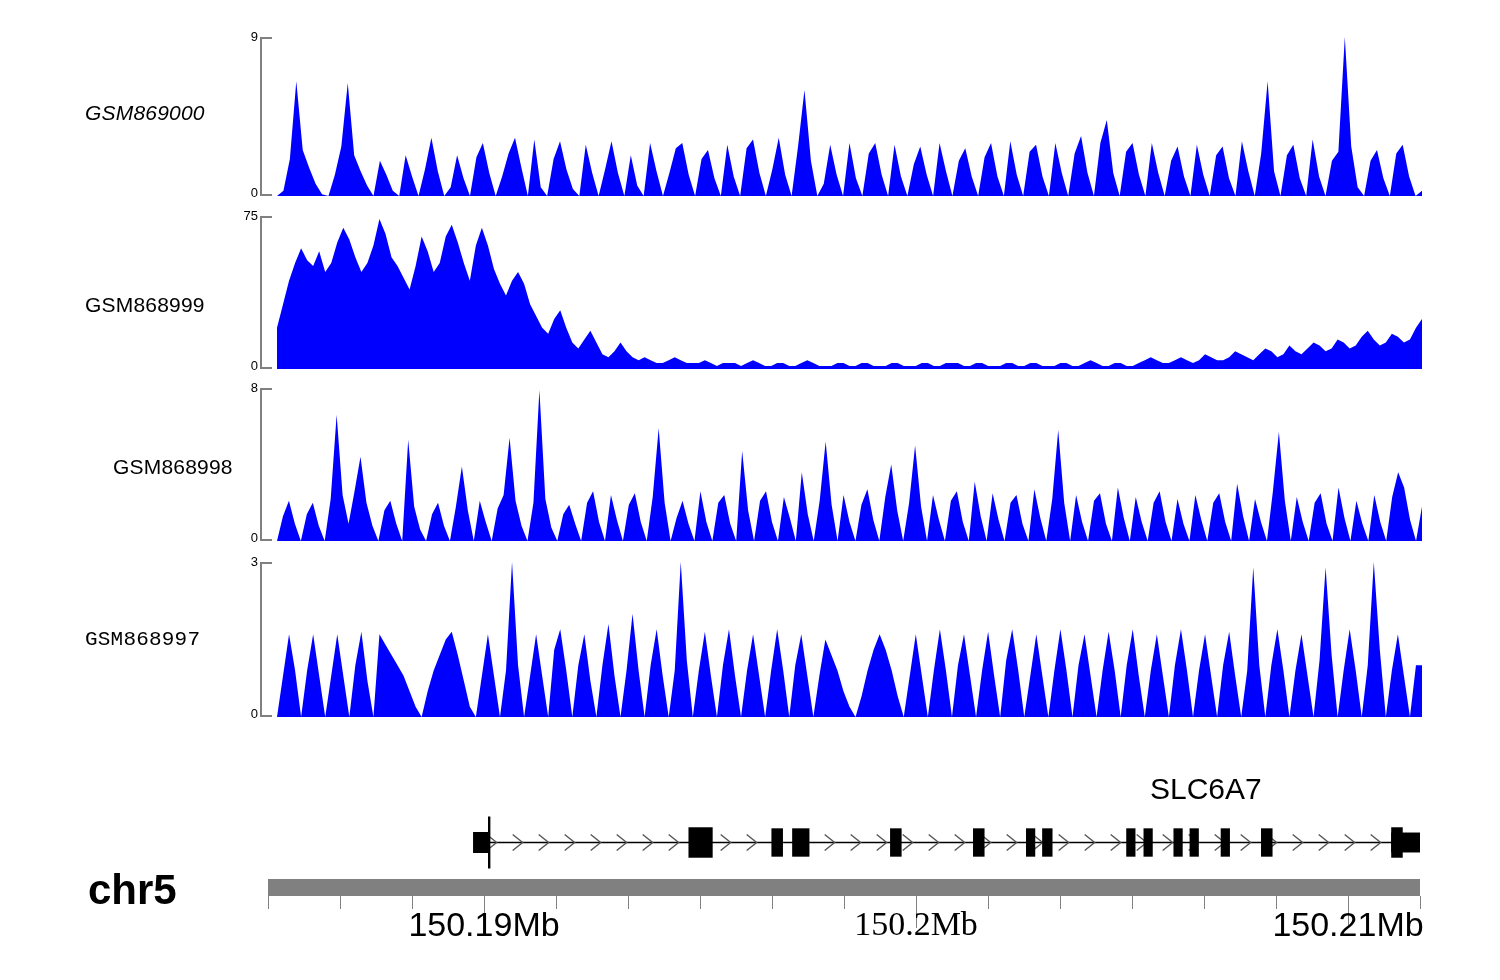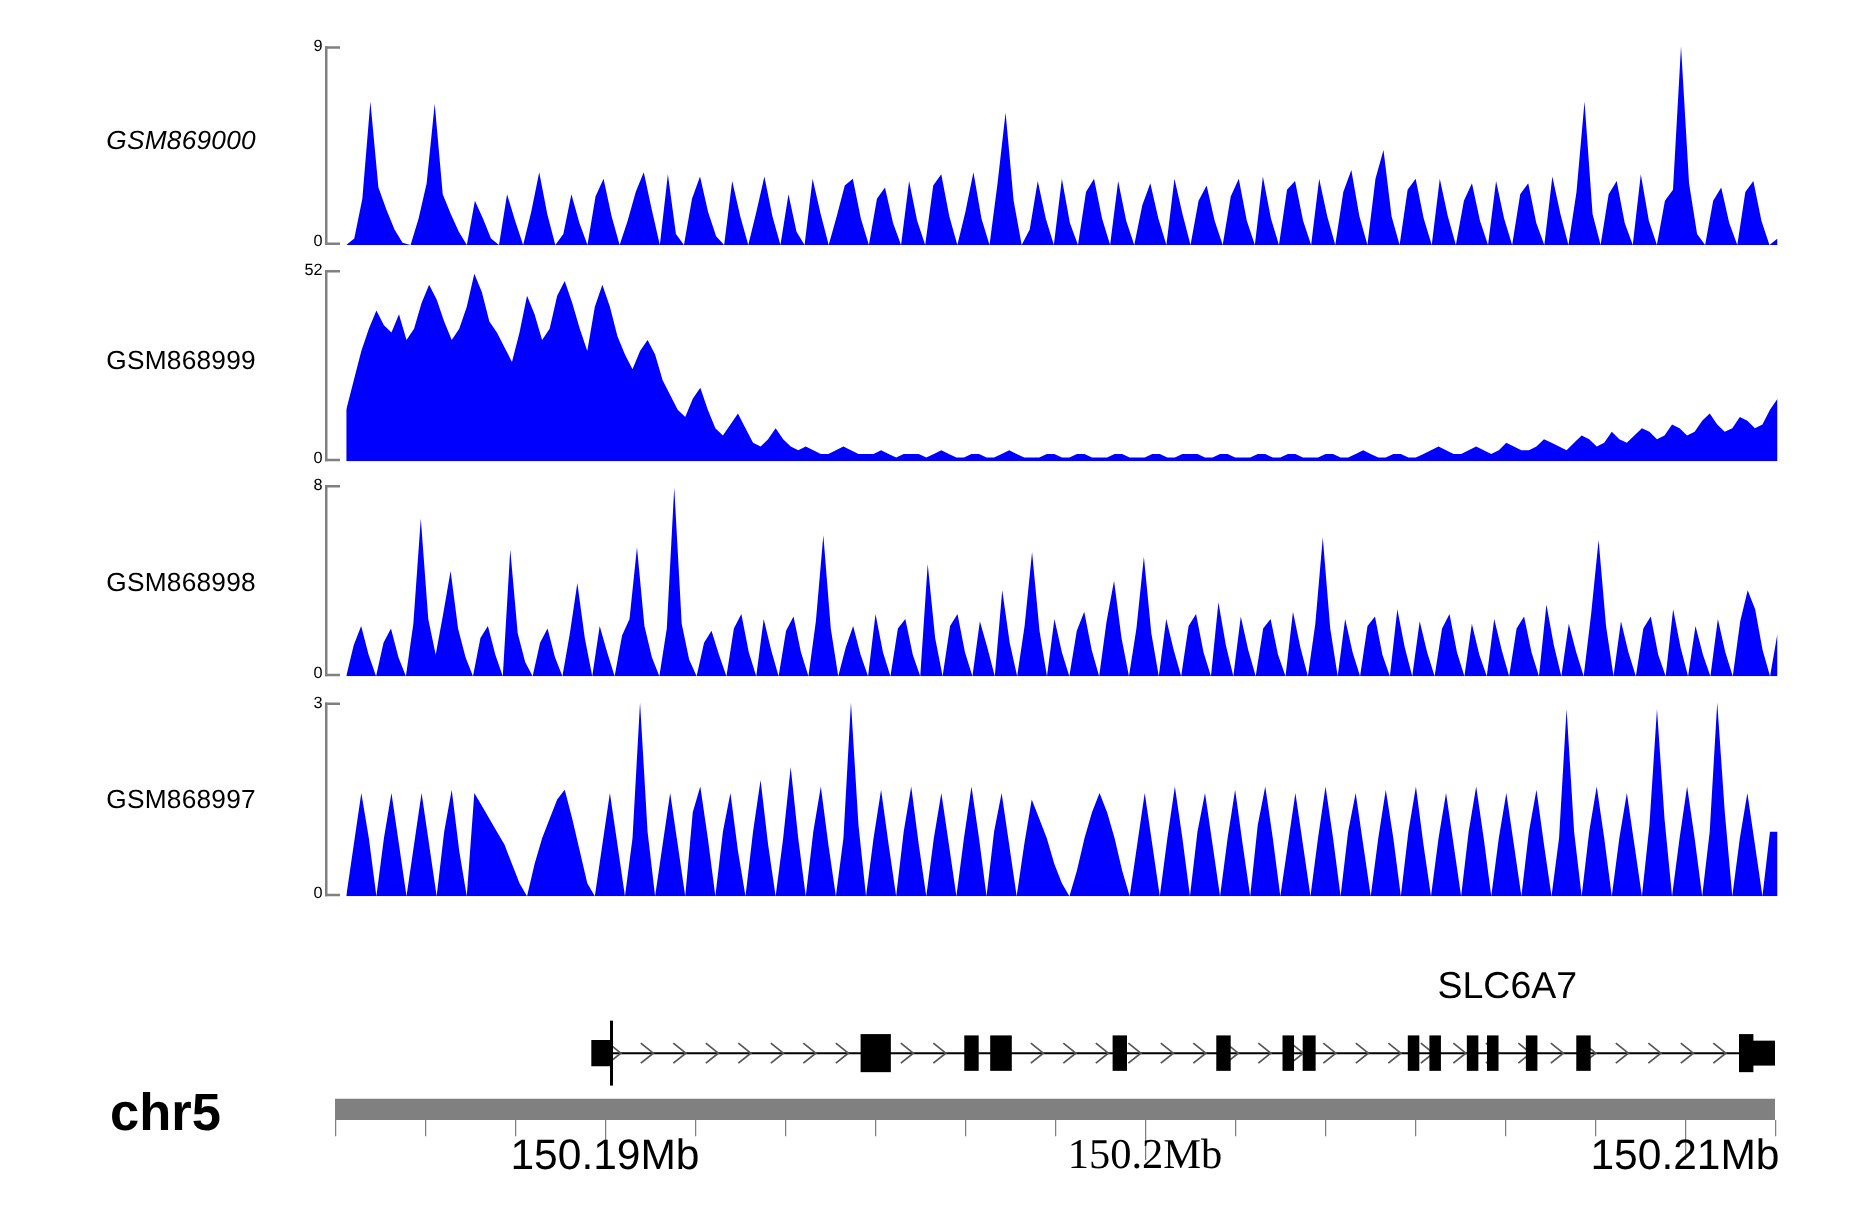--- a/index.html
+++ b/index.html
@@ -125,7 +125,7 @@
 
   <div class="track" style="top:205px;height:175px;">
     <div class="track-label" style="top:72px;">GSM868999</div>
-    <div class="axis-max" style="left:218px;top:3px;">52</div>
+    <div class="axis-max" style="left:218px;top:3px;">75</div>
     <div class="axis-min" style="left:218px;top:153px;">0</div>
     <div class="axis-bracket" style="left:260px;top:11px;height:153px;"></div>
     <svg class="plot-svg" style="left:277px;top:11px;" width="1145" height="153" viewBox="0 0 1145 153" preserveAspectRatio="none">

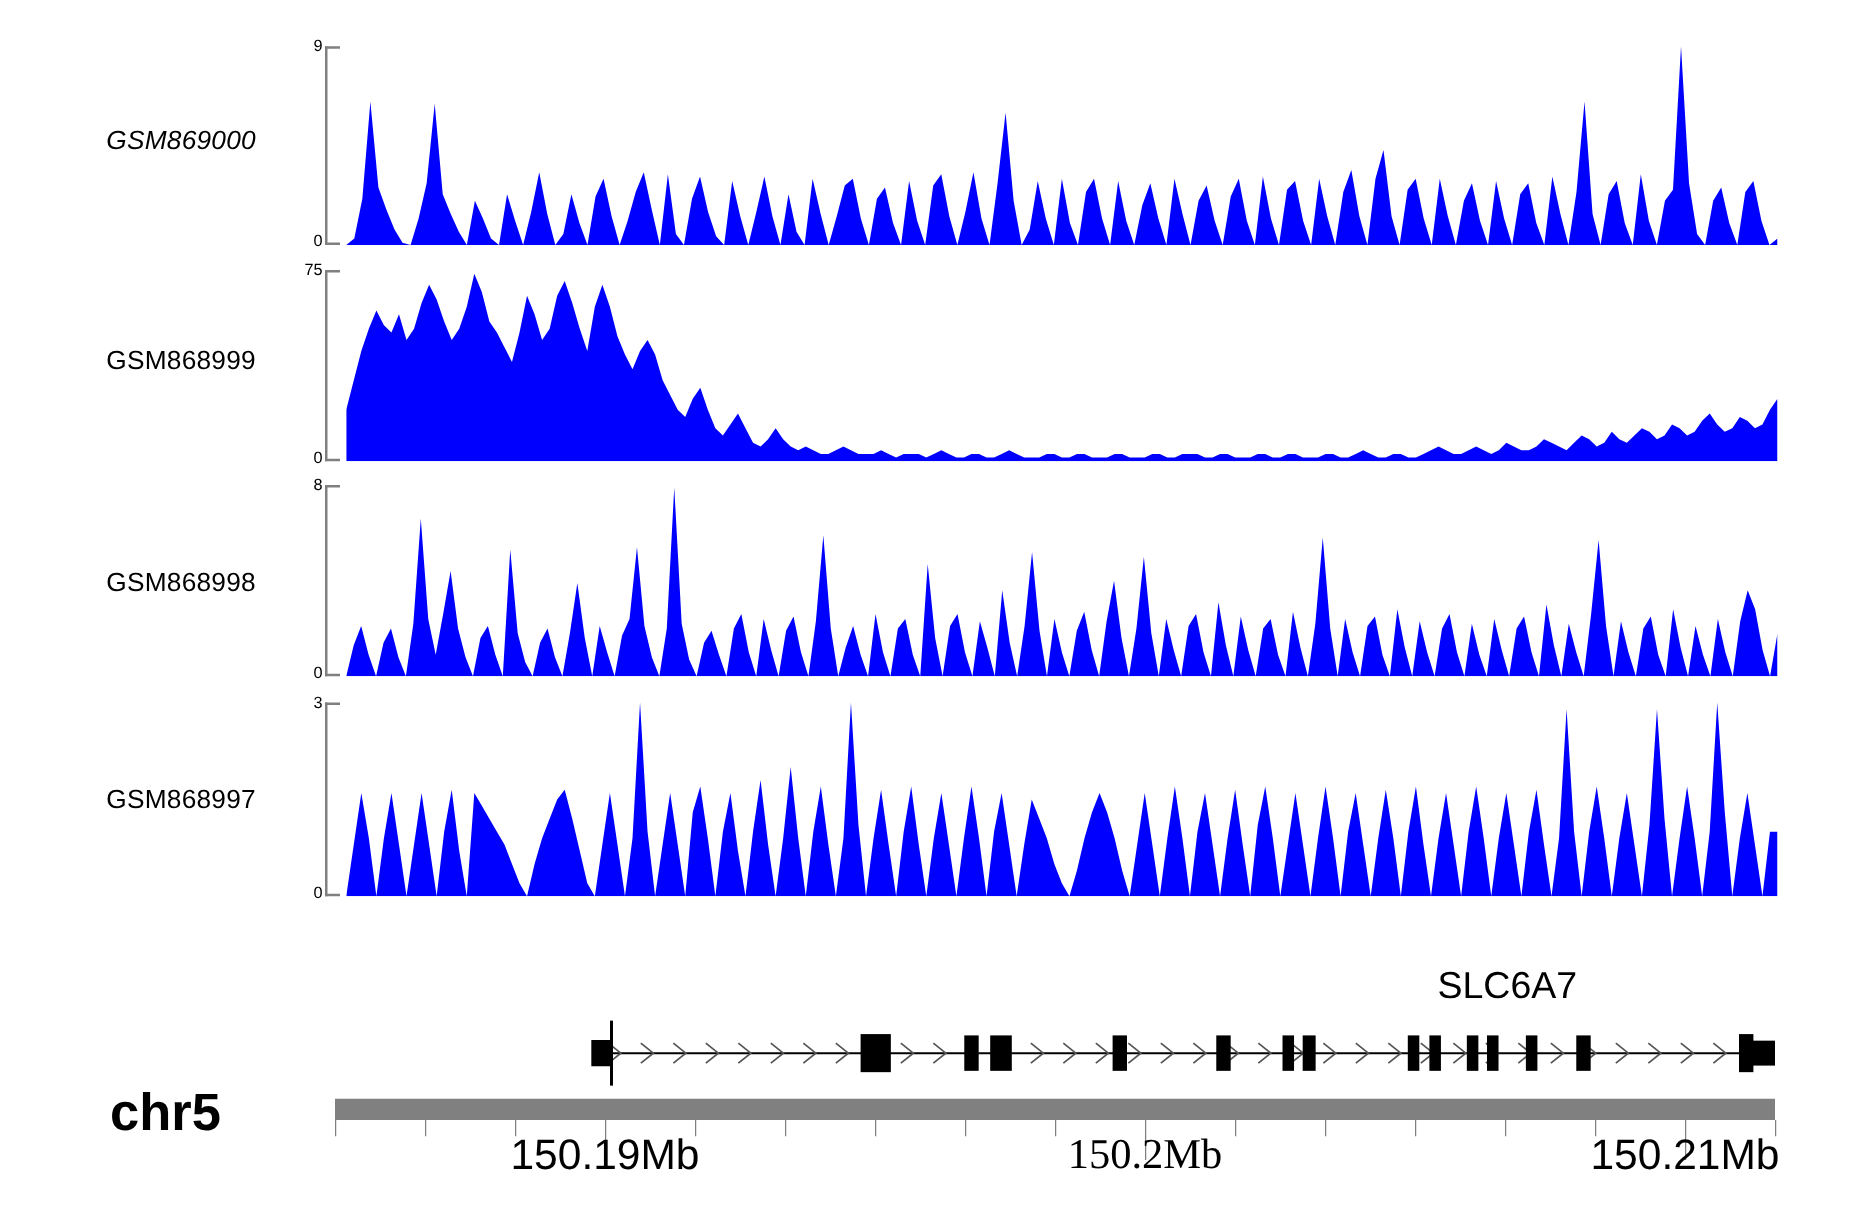--- a/index.html
+++ b/index.html
@@ -124,7 +124,7 @@
   </div>
 
   <div class="track" style="top:205px;height:175px;">
-    <div class="track-label" style="top:72px;">GSM868999</div>
+    <div class="track-label" style="top:88px;">GSM868999</div>
     <div class="axis-max" style="left:218px;top:3px;">75</div>
     <div class="axis-min" style="left:218px;top:153px;">0</div>
     <div class="axis-bracket" style="left:260px;top:11px;height:153px;"></div>

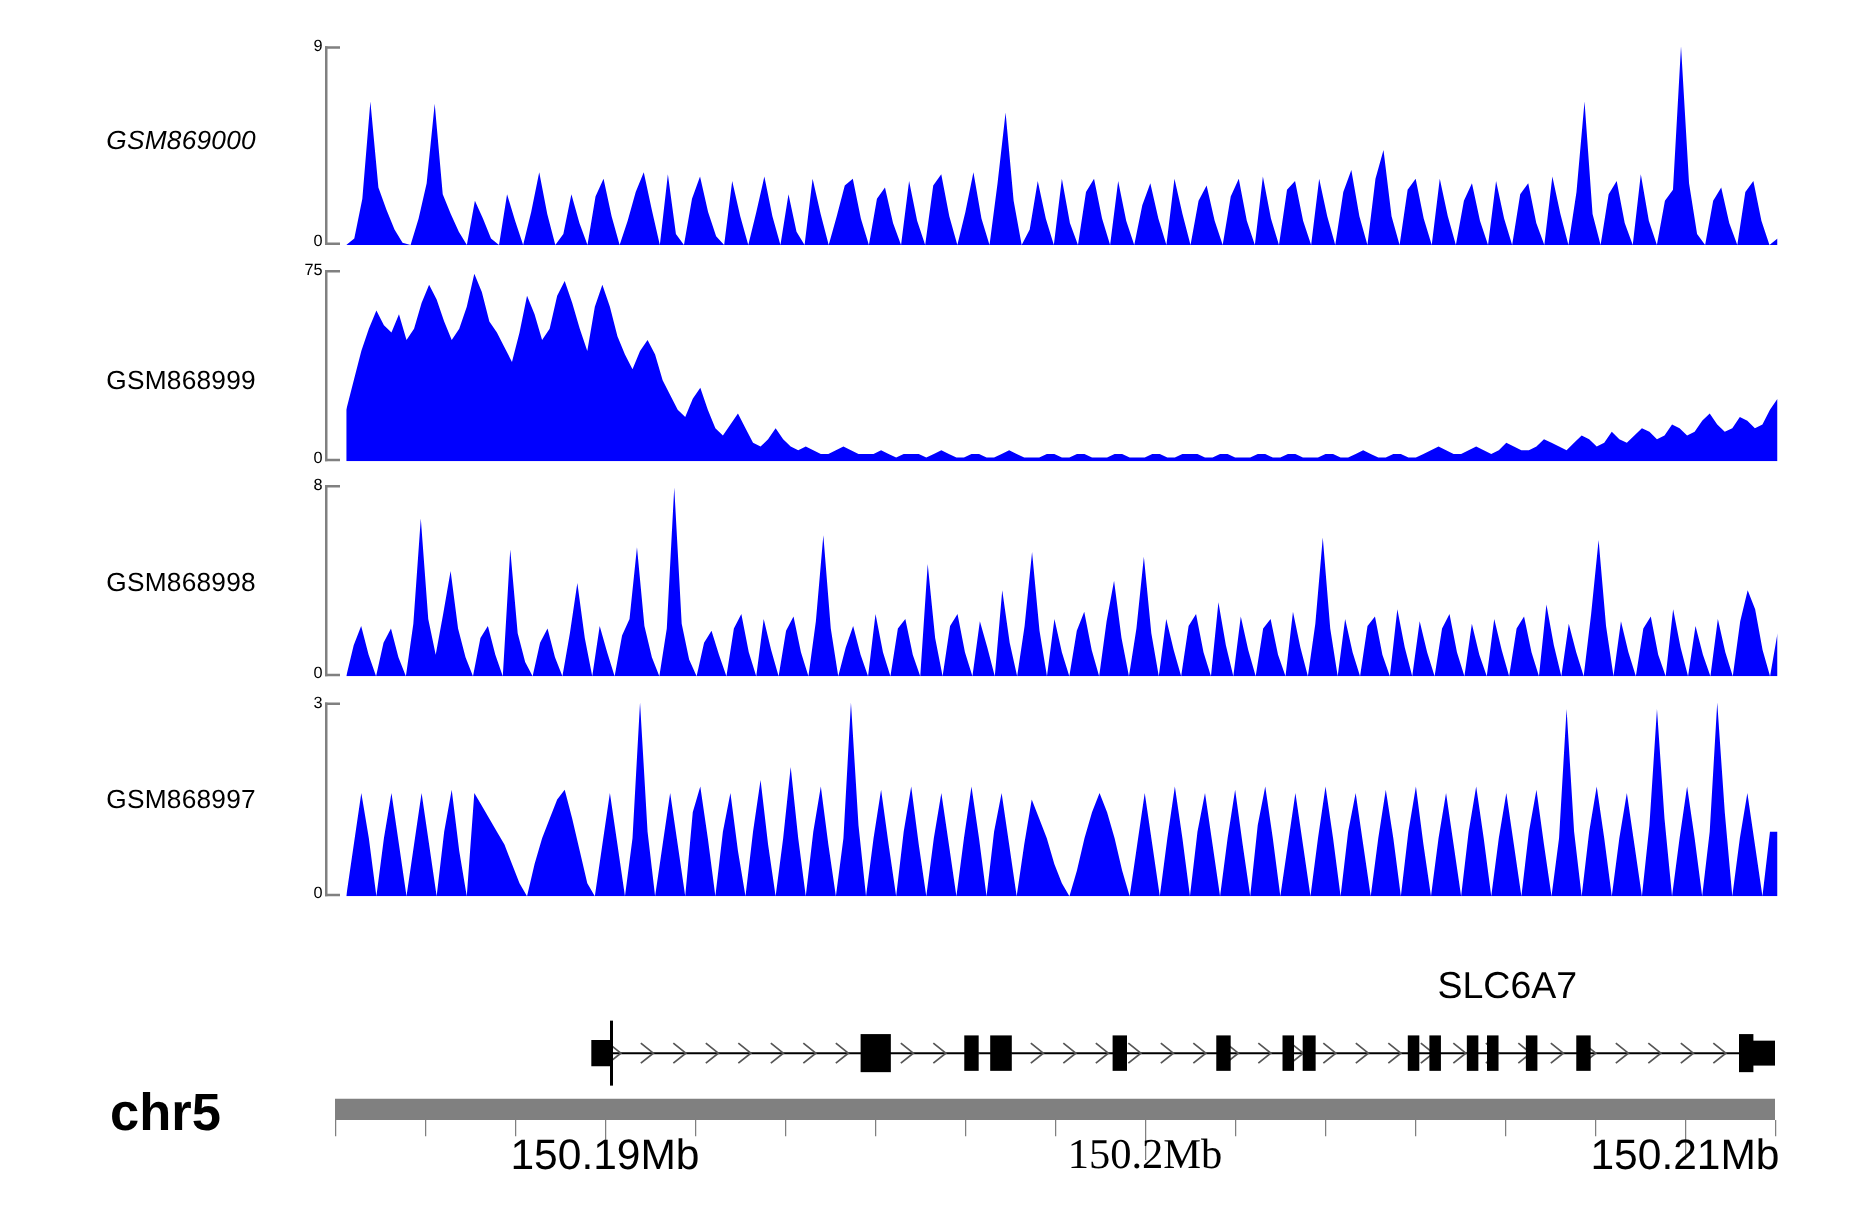--- a/index.html
+++ b/index.html
@@ -134,7 +134,7 @@
   </div>
 
   <div class="track" style="top:380px;height:172px;">
-    <div class="track-label" style="top:75px;">GSM868998</div>
+    <div class="track-label" style="top:75px;margin-left:28px;">GSM868998</div>
     <div class="axis-max" style="left:218px;top:0px;">8</div>
     <div class="axis-min" style="left:218px;top:150px;">0</div>
     <div class="axis-bracket" style="left:260px;top:8px;height:153px;"></div>

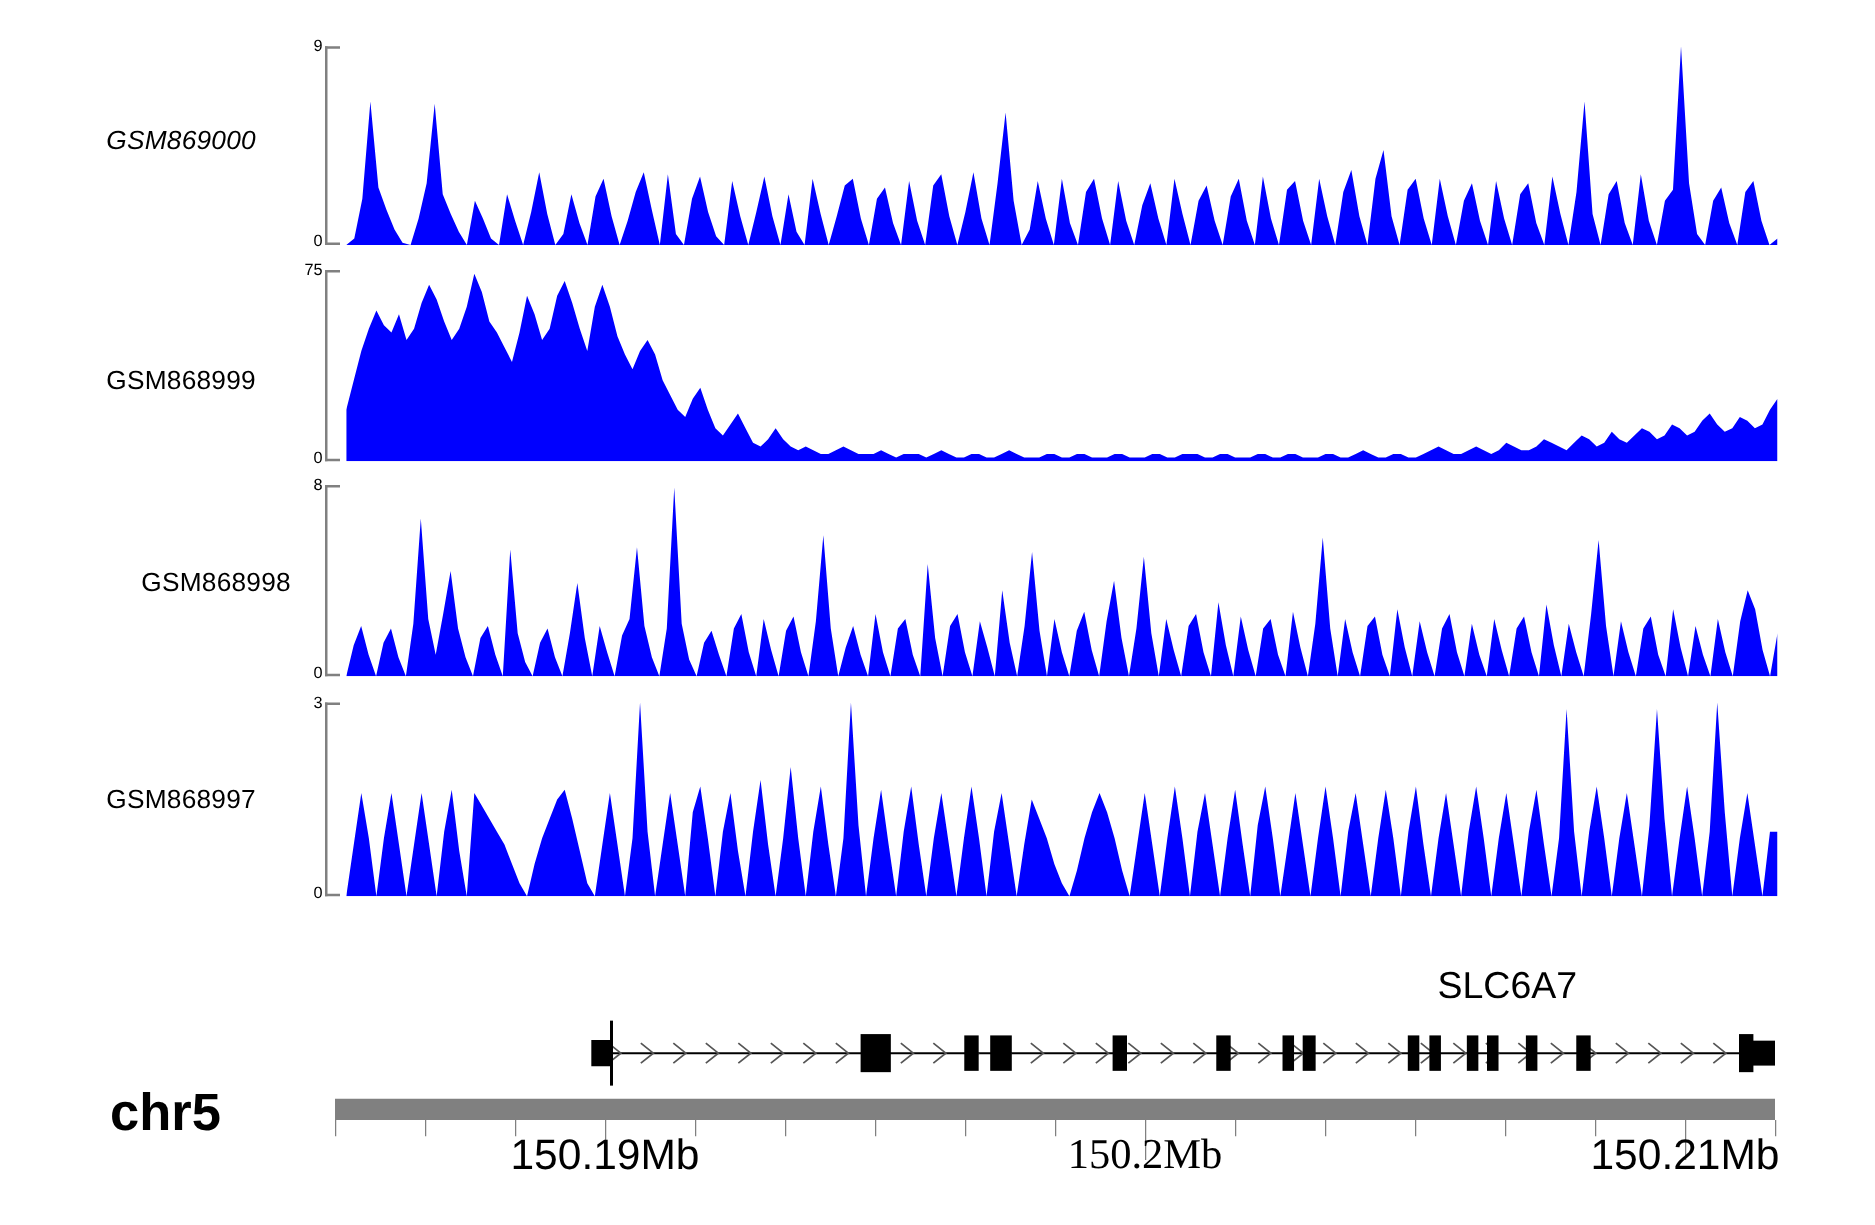--- a/index.html
+++ b/index.html
@@ -144,7 +144,7 @@
   </div>
 
   <div class="track" style="top:552px;height:175px;">
-    <div class="track-label" style="top:76px;">GSM868997</div>
+    <div class="track-label" style="top:76px;font-family:Liberation Mono, monospace;">GSM868997</div>
     <div class="axis-max" style="left:218px;top:2px;">3</div>
     <div class="axis-min" style="left:218px;top:154px;">0</div>
     <div class="axis-bracket" style="left:260px;top:10px;height:155px;"></div>

